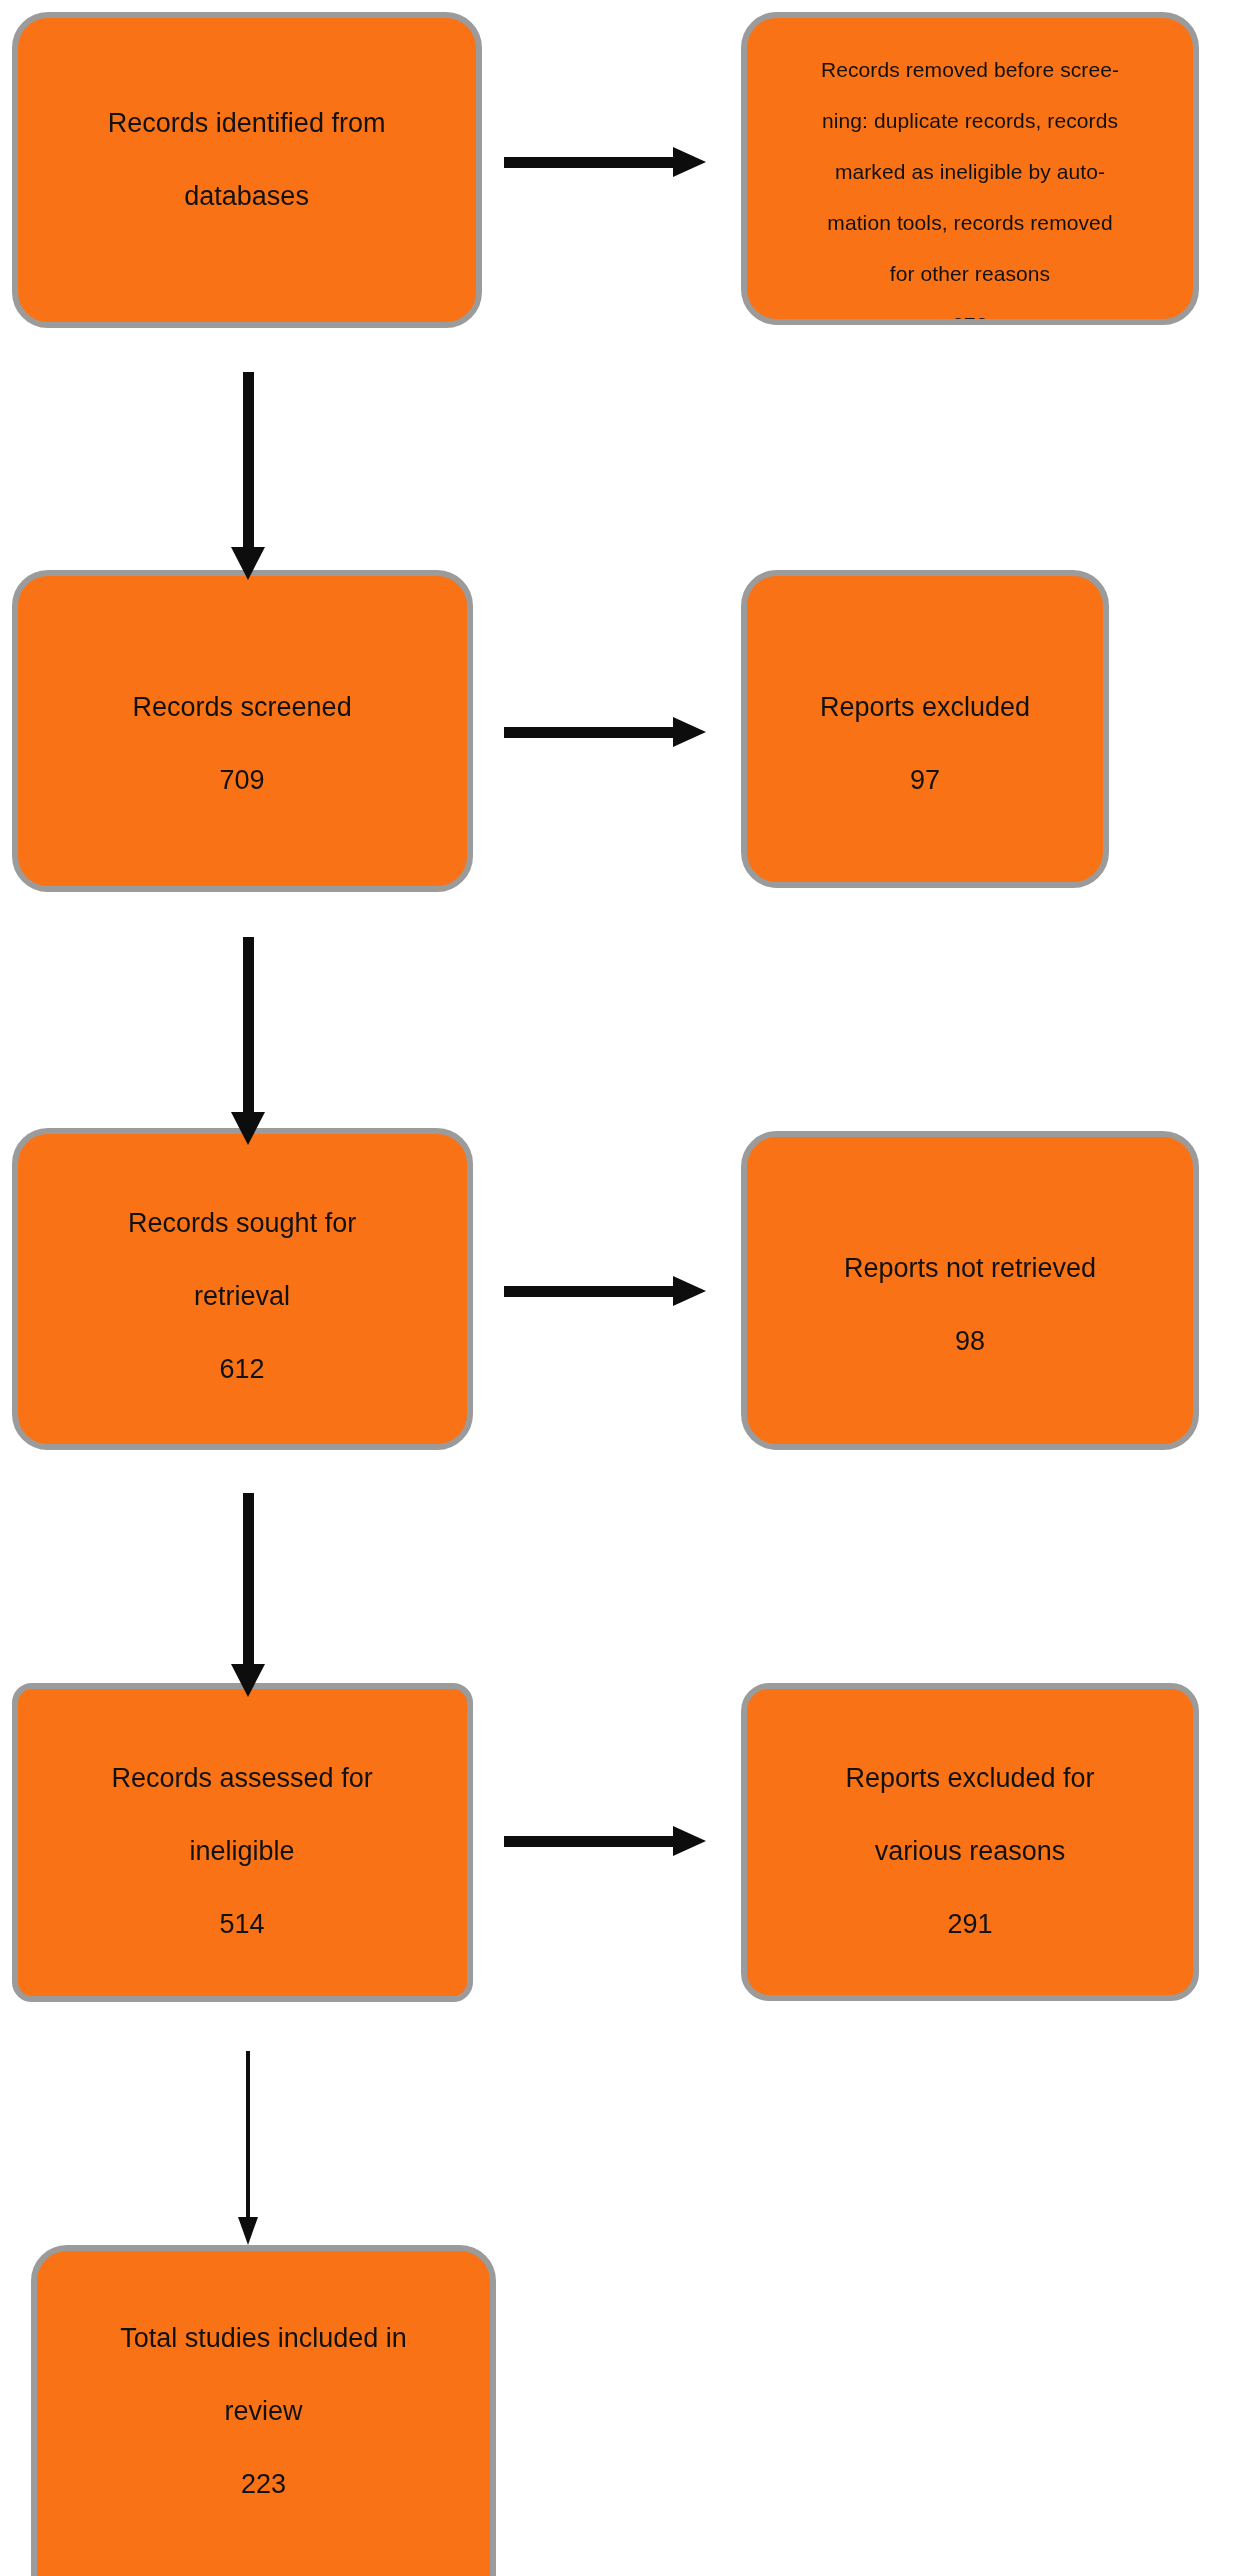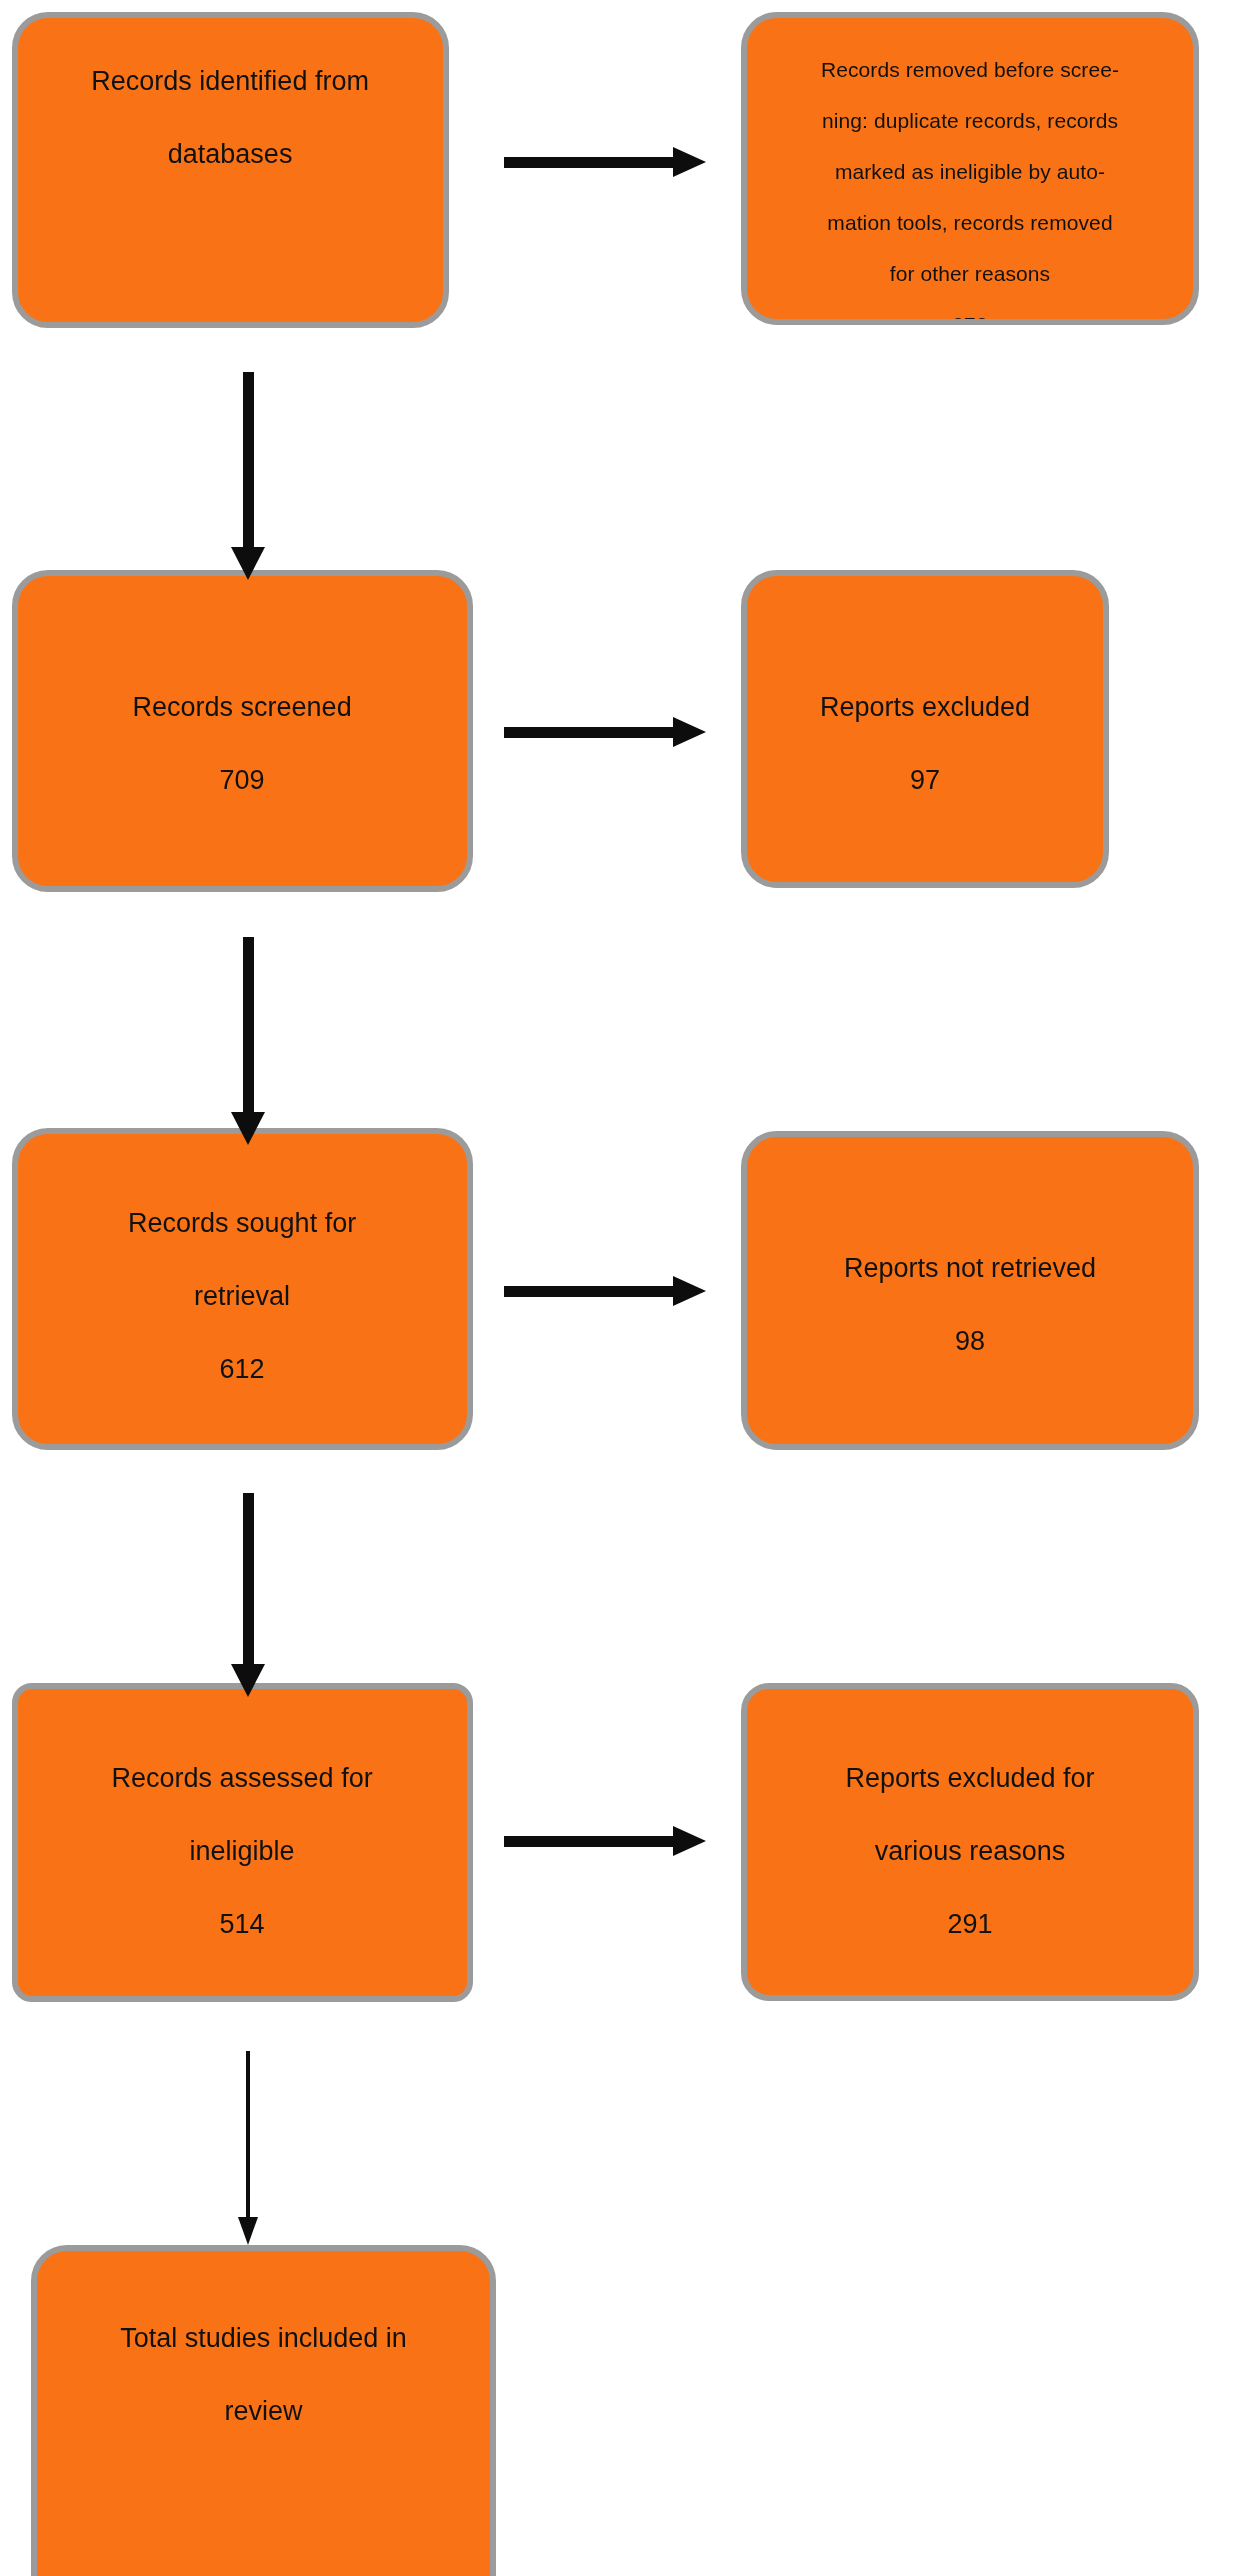--- a/index.html
+++ b/index.html
@@ -66,7 +66,7 @@
     line-height: 51px;
   }
   
-  #node-identified   { left: 11.6px;  top: 12.4px;   width: 437px; height: 316px; padding-top: 27px; }
+  #node-identified   { left: 11.6px;  top: 12.4px;   width: 470px; height: 316px; padding-top: 69px; }
   #node-removed      { left: 741px; top: 12.4px;   width: 458px; height: 313px; padding-top: 26px; }
   #node-screened     { left: 11.6px;  top: 570px;  width: 461px; height: 322px; padding-top: 95px; }
   #node-excluded1    { left: 741px; top: 570px;  width: 368px; height: 318px; padding-top: 95px; }

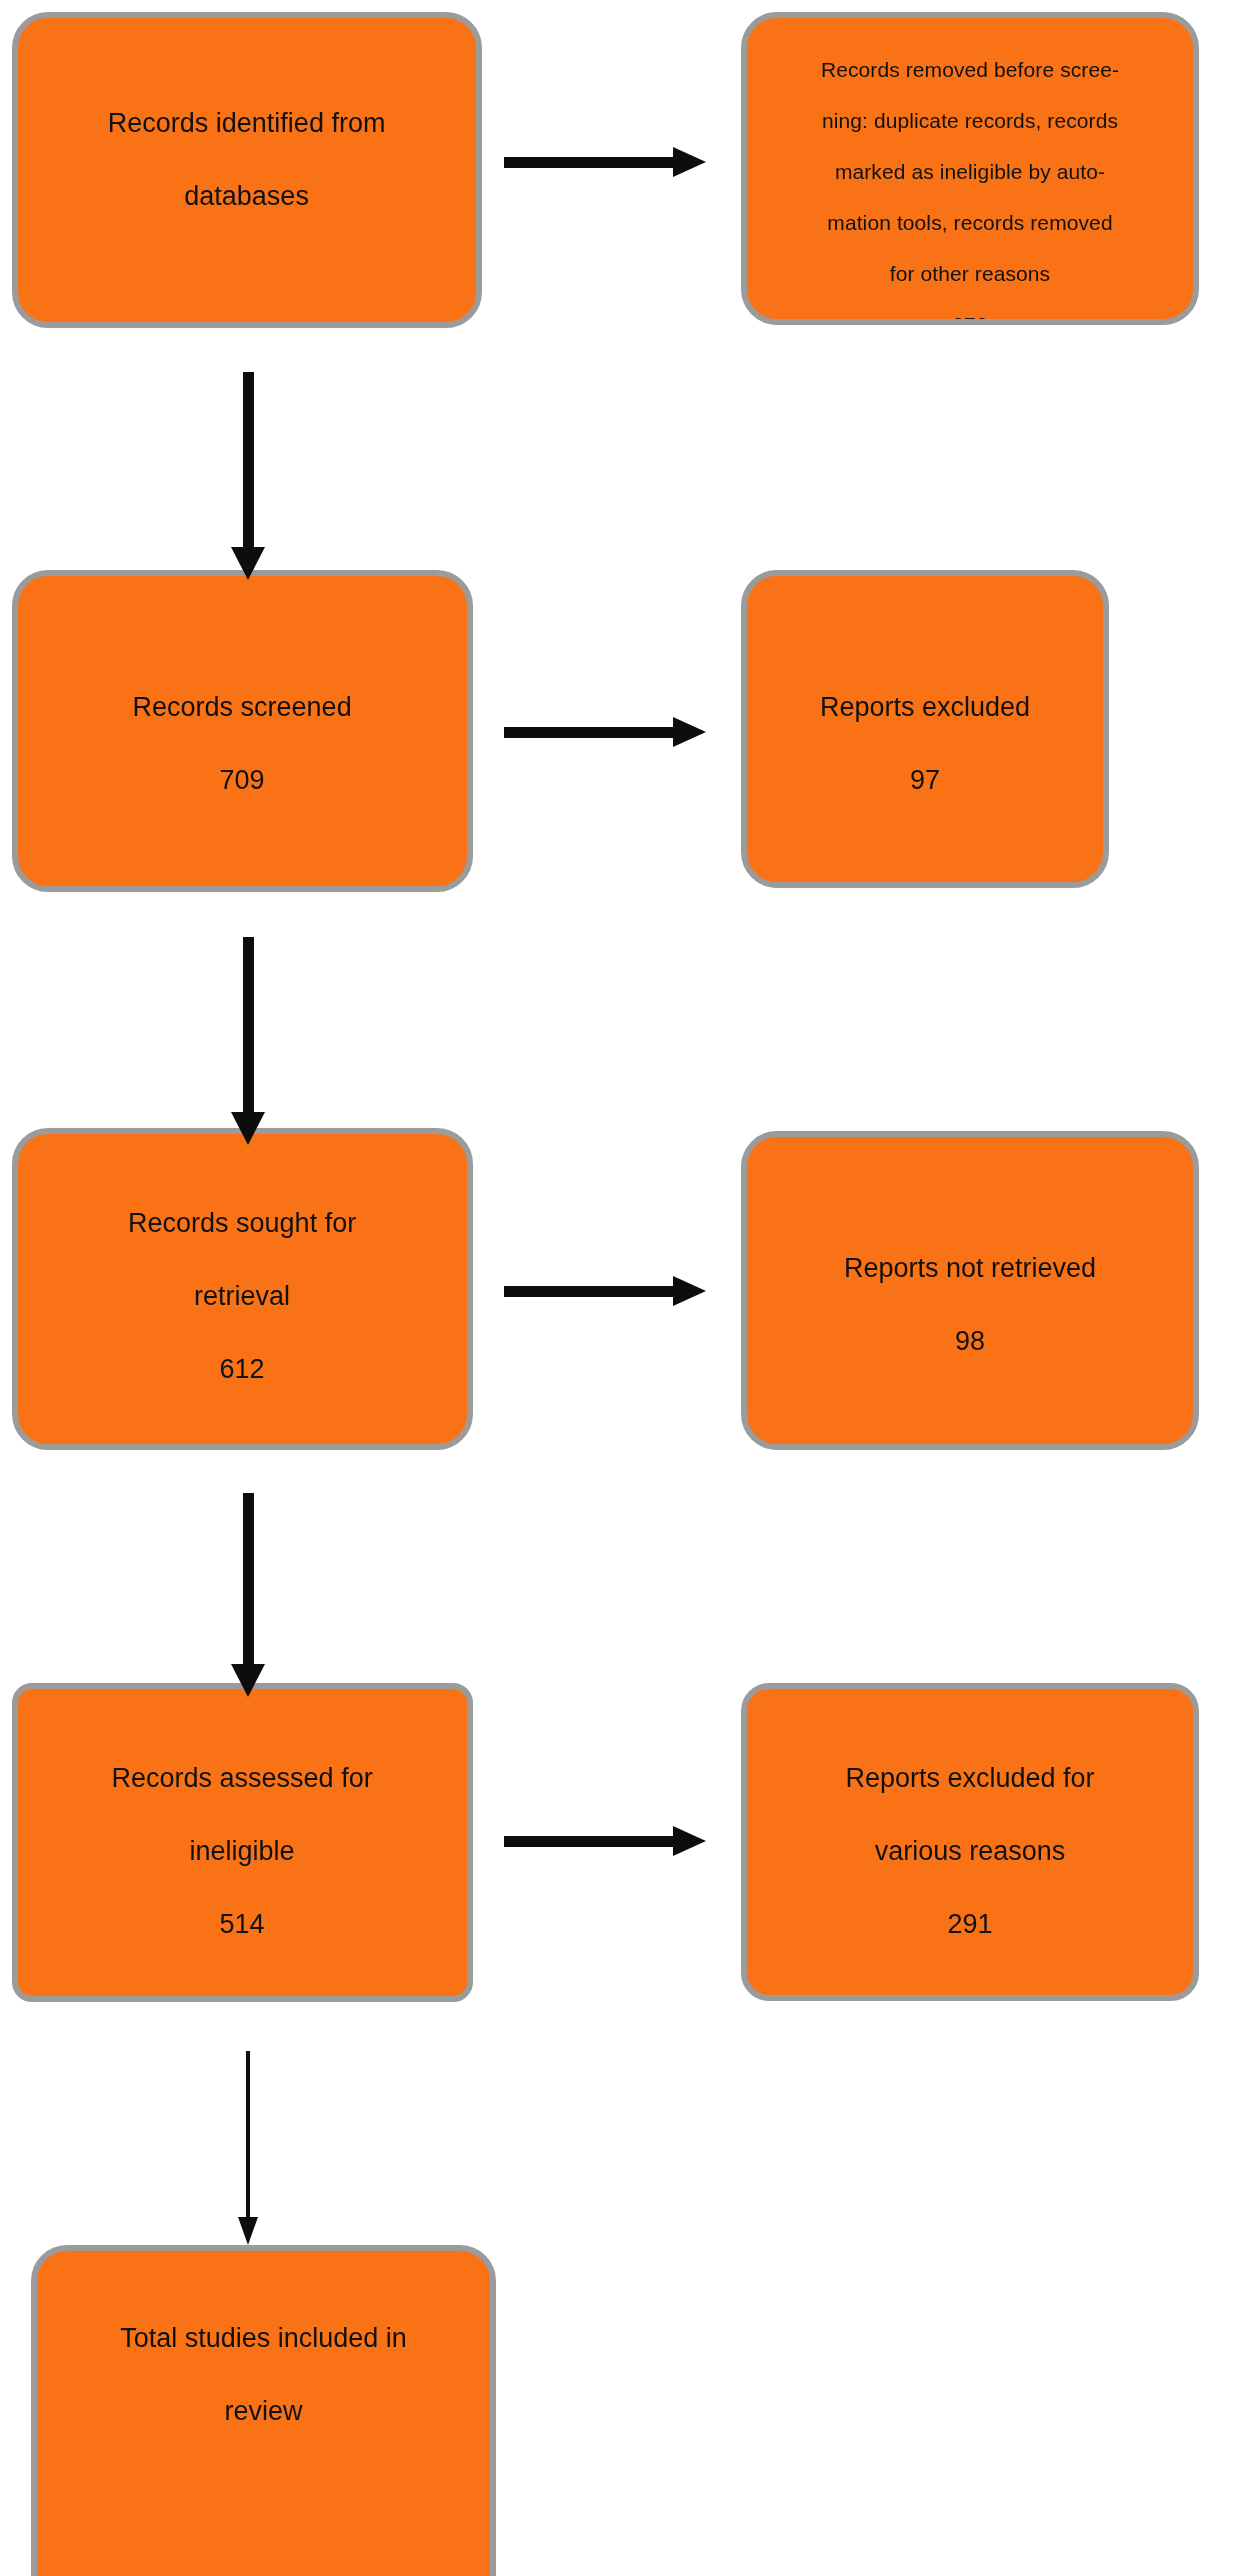--- a/index.html
+++ b/index.html
@@ -225,6 +225,7 @@
     <div class="lines">
       <span class="line">Total studies included in</span>
       <span class="line">review</span>
+      <span class="line count">223</span>
     </div>
   </div>
 

